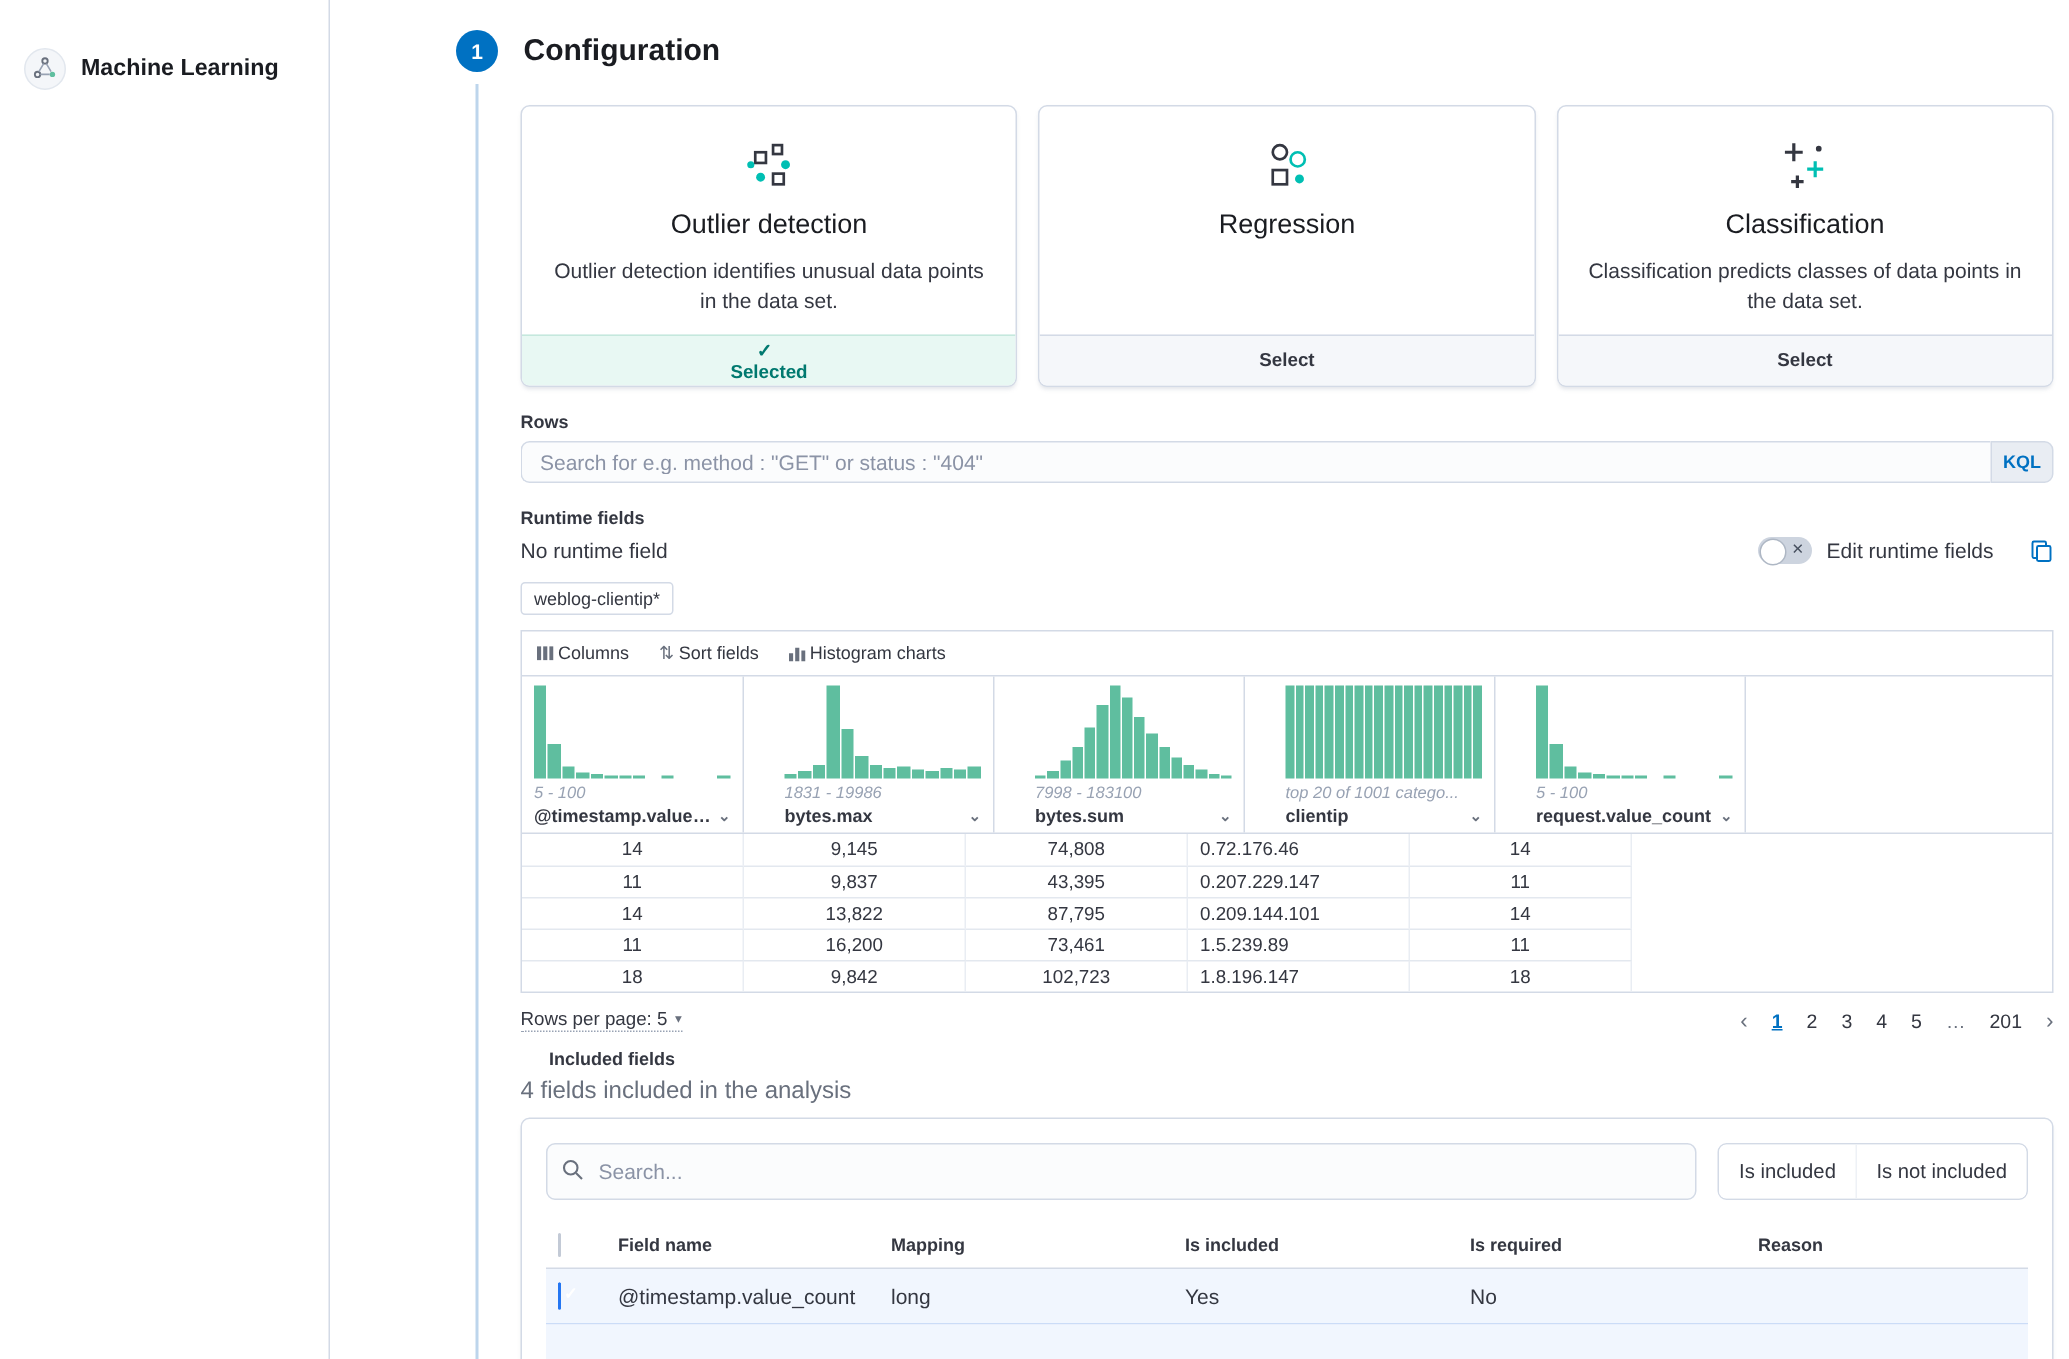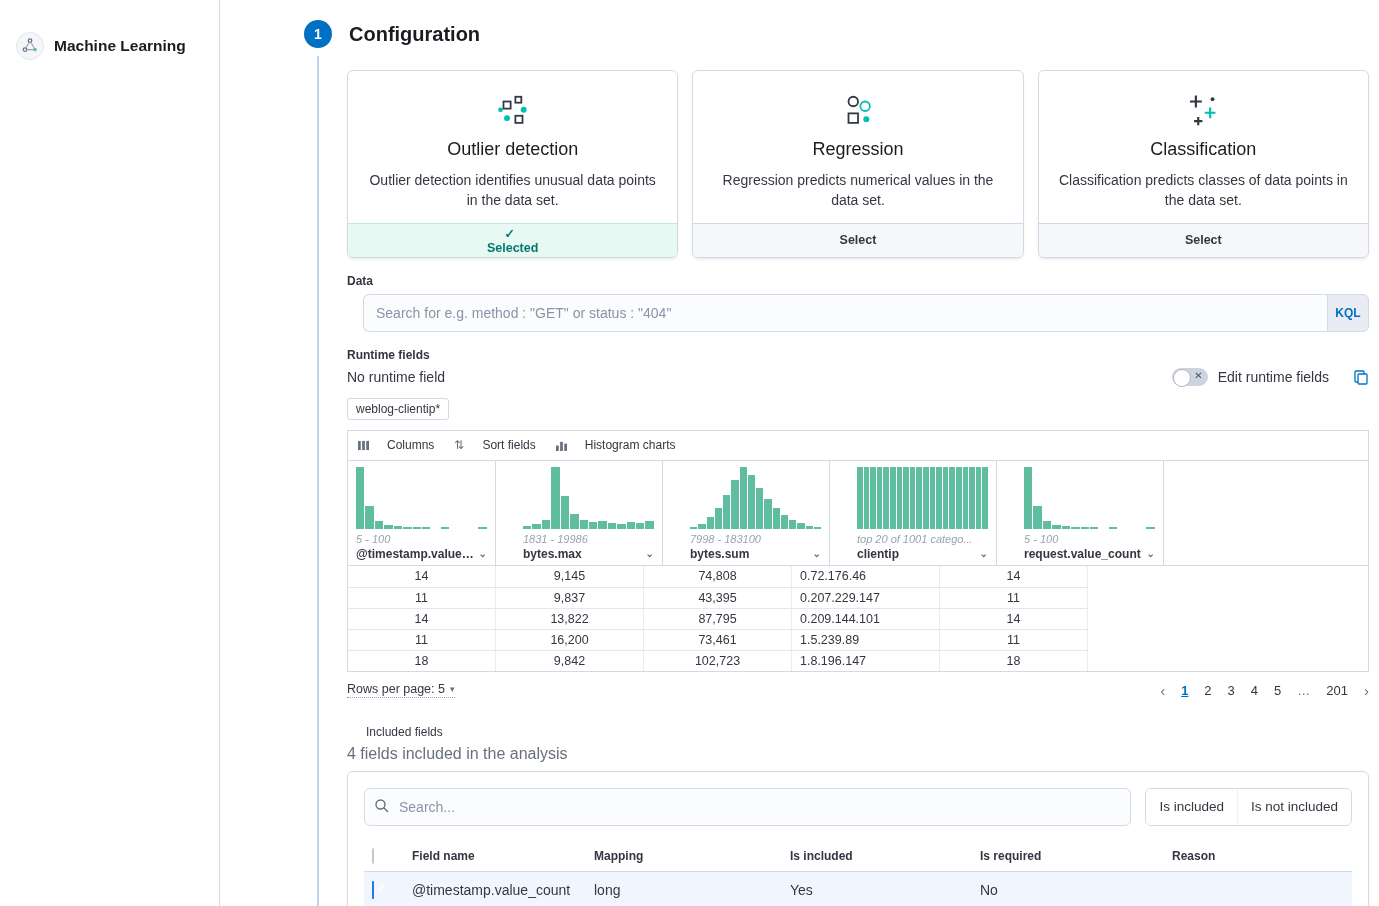--- a/index.html
+++ b/index.html
@@ -178,7 +178,6 @@
               </svg>
             </div>
             <div class="card-title">Regression</div>
-            <div class="card-desc">Regression predicts numerical values in the data set.</div>
           </div>
           <div class="card-footer">
             <span>Select</span>

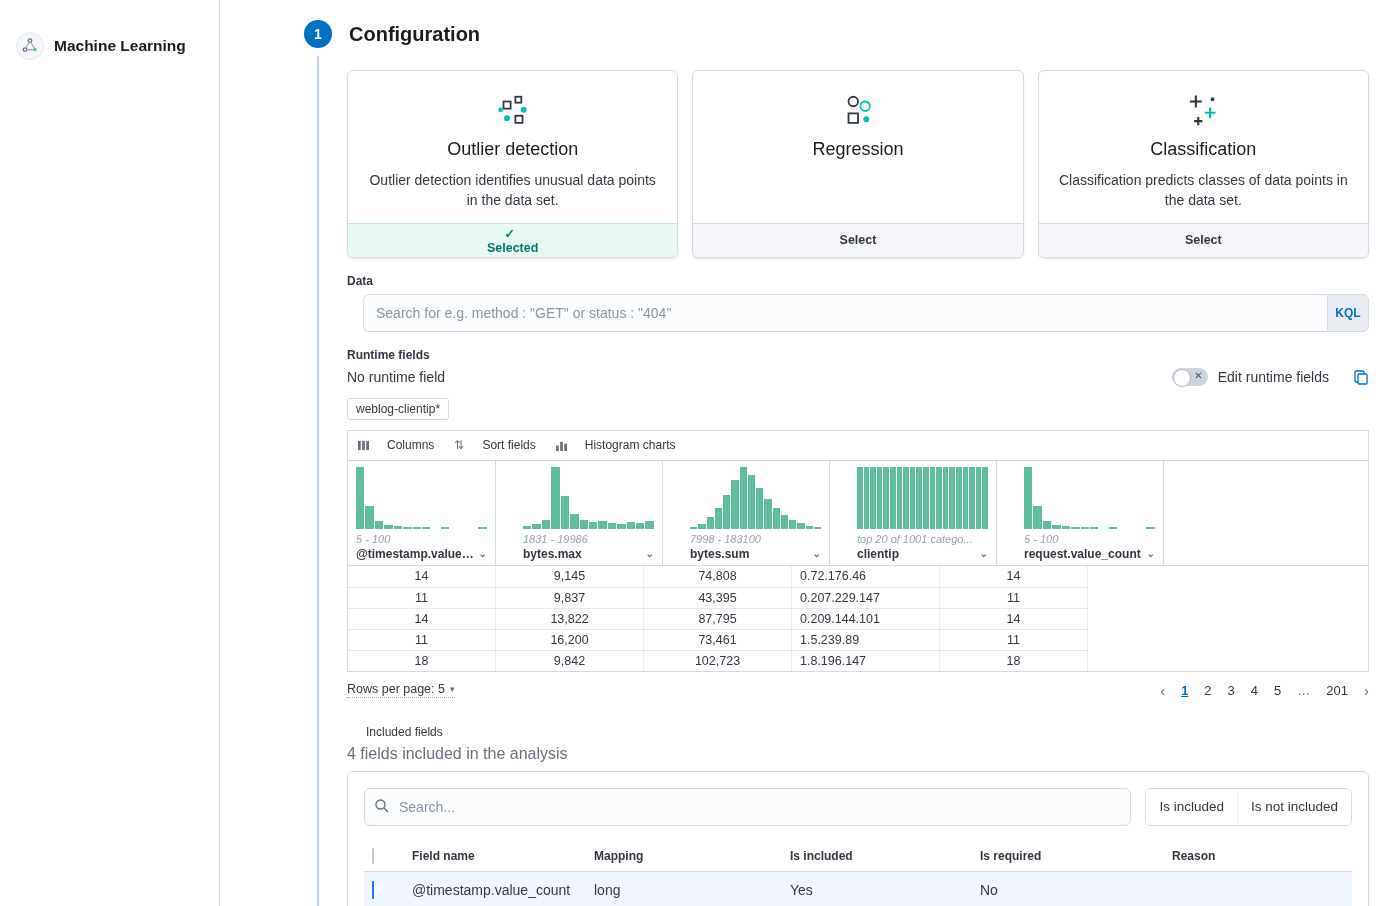--- a/index.html
+++ b/index.html
@@ -204,7 +204,7 @@
       </div>
 
       
-      <div class="field-label">Data</div>
+      <div class="field-label">Rows</div>
       <div class="query-row">
         <input class="query-input" type="text" placeholder="Search for e.g. method : &quot;GET&quot; or status : &quot;404&quot;" style="">
         <div class="kql-btn">KQL</div>

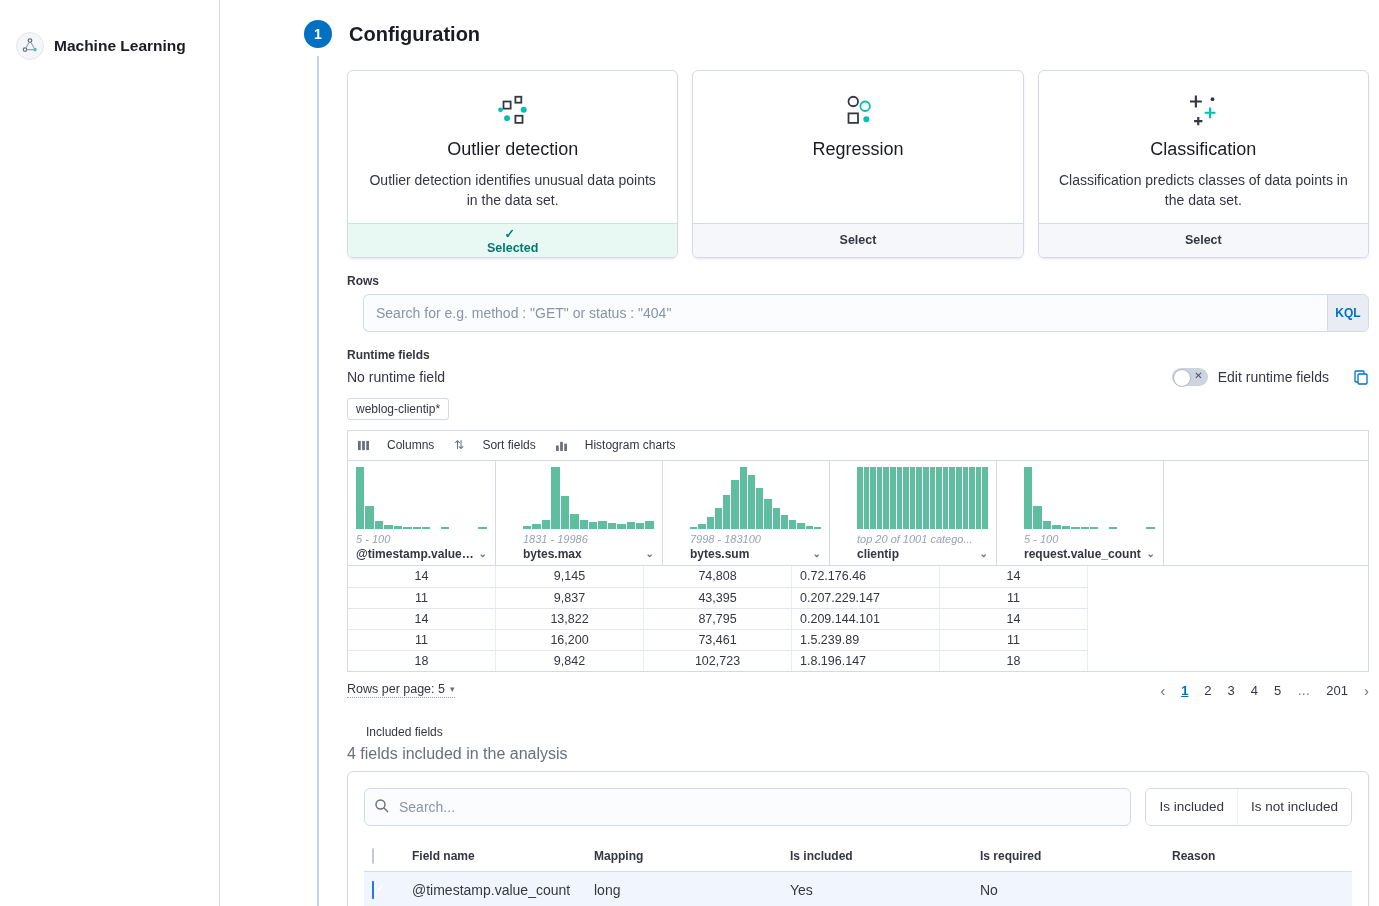--- a/index.html
+++ b/index.html
@@ -44,7 +44,7 @@
   .field-label { font-size:12px; font-weight:700; color:#343741; margin:16px 0 6px; }
 
   
-  .query-row { display:flex; height:38px;margin-left:16px; }
+  .query-row { display:flex; height:28px; }
   .query-input { flex:1; border:1px solid var(--border,#D3DAE6); border-right:none; border-radius:6px 0 0 6px; background:#FBFCFD; padding:0 12px; font-size:14px; color:#343741; outline:none; }
   .query-input::placeholder { color:#8b93a6; }
   .kql-btn { width:42px; background:#E9EDF3; border:1px solid var(--border,#D3DAE6); border-radius:0 6px 6px 0; display:flex; align-items:center; justify-content:center; font-size:12px; font-weight:700; color:var(--primary,#0071C2); cursor:pointer; }

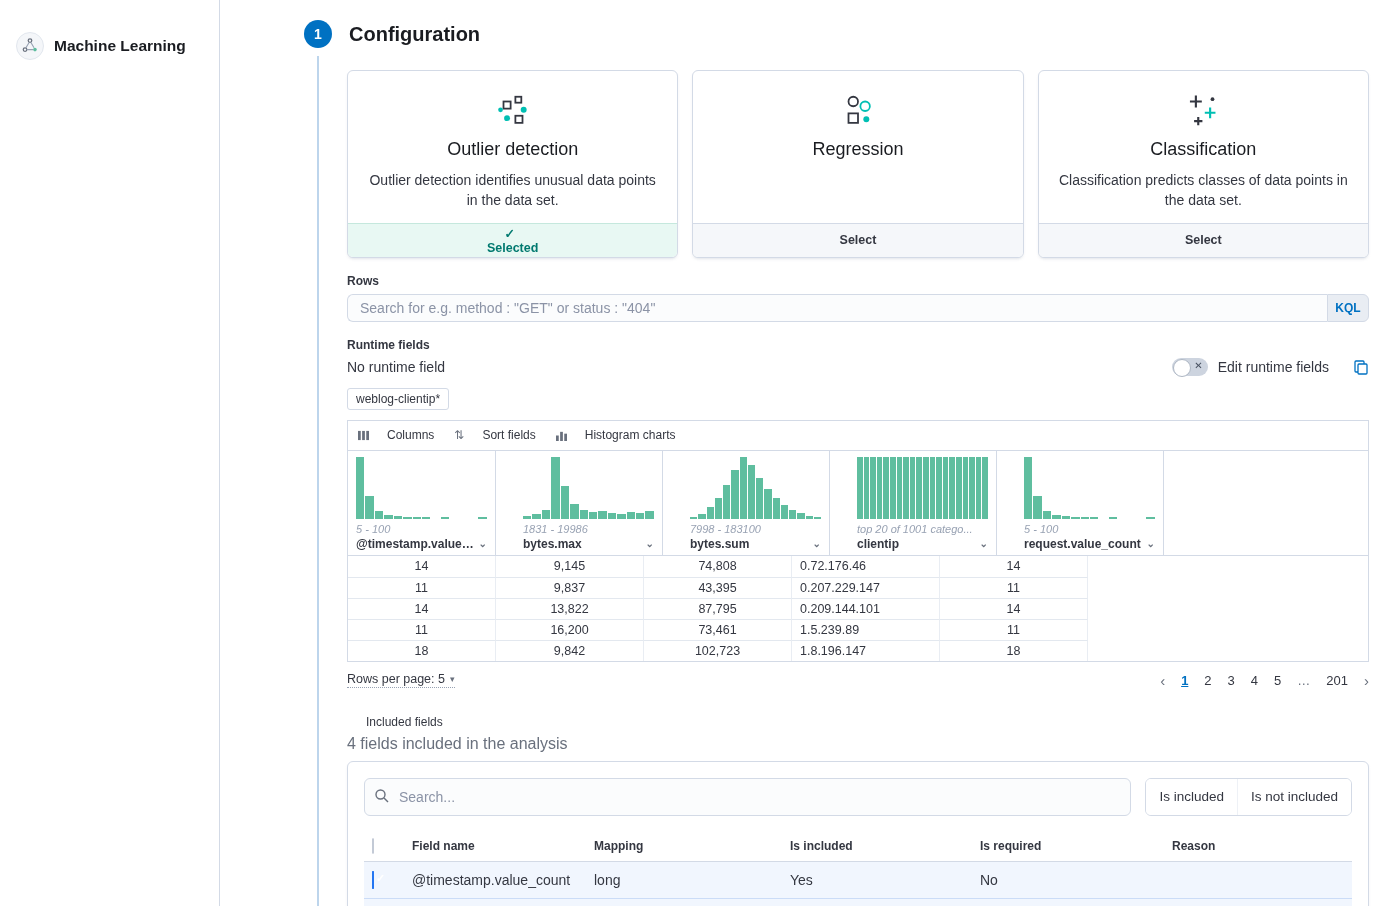--- a/index.html
+++ b/index.html
@@ -65,7 +65,7 @@
   
   .grid-box { margin-top:10px; border:1px solid var(--border,#D3DAE6); background:#fff; }
   .grid-toolbar { display:flex; align-items:center; gap:20px; height:30px; padding:0 10px; border-bottom:1px solid var(--border,#D3DAE6); }
-  .tbtn { display:flex; align-items:center; gap:18px; font-size:12px; color:#343741; cursor:pointer; }
+  .tbtn { display:flex; align-items:center; gap:3px; font-size:12px; color:#343741; cursor:pointer; }
   .tbtn .ticon { color:#69707D; display:flex; align-items:center; }
   .grid-header { display:flex; border-bottom:1px solid var(--border,#D3DAE6);gap:19px; }
   .gcol { width:148px; border-right:1px solid var(--border,#D3DAE6); padding:6px 8px 4px; }

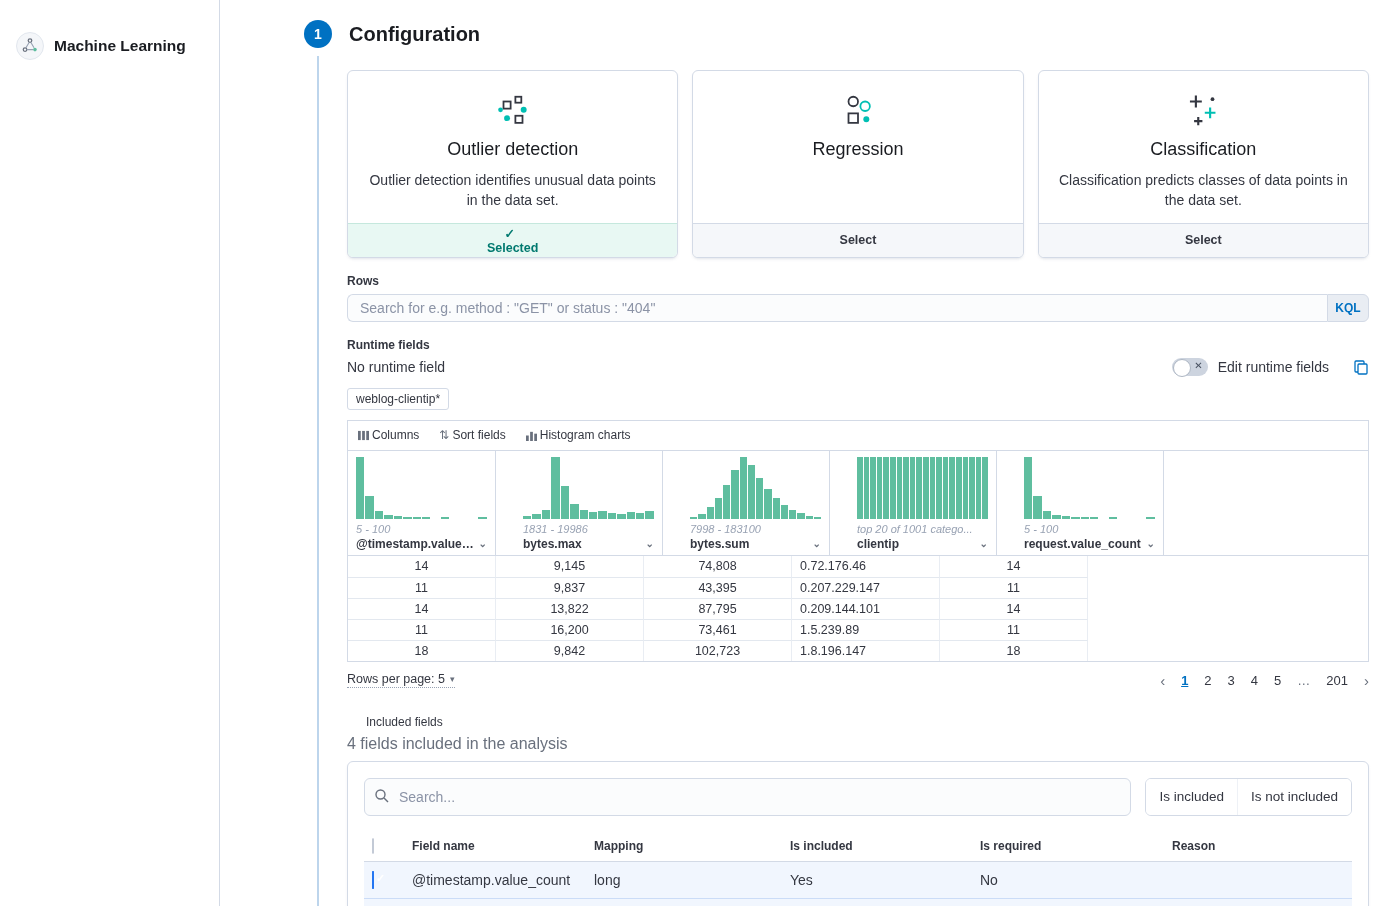--- a/index.html
+++ b/index.html
@@ -94,7 +94,7 @@
   .pg-ellipsis { color:#69707D; }
 
   
-  .inc-label { font-size:12px; font-weight:400; margin-top:26px;padding-left:19px; }
+  .inc-label { font-size:12px; font-weight:700; margin-top:10px;padding-left:19px; }
   .inc-sub { font-size:16px; color:#69707D; margin-top:4px; }
   .panel { margin-top:8px; border:1px solid var(--border,#D3DAE6); border-radius:6px; padding:16px; background:#fff; box-shadow:0 2px 3px -1px rgba(152,162,179,.3); height:250px; }
   .search-row { display:flex; gap:14px; }

